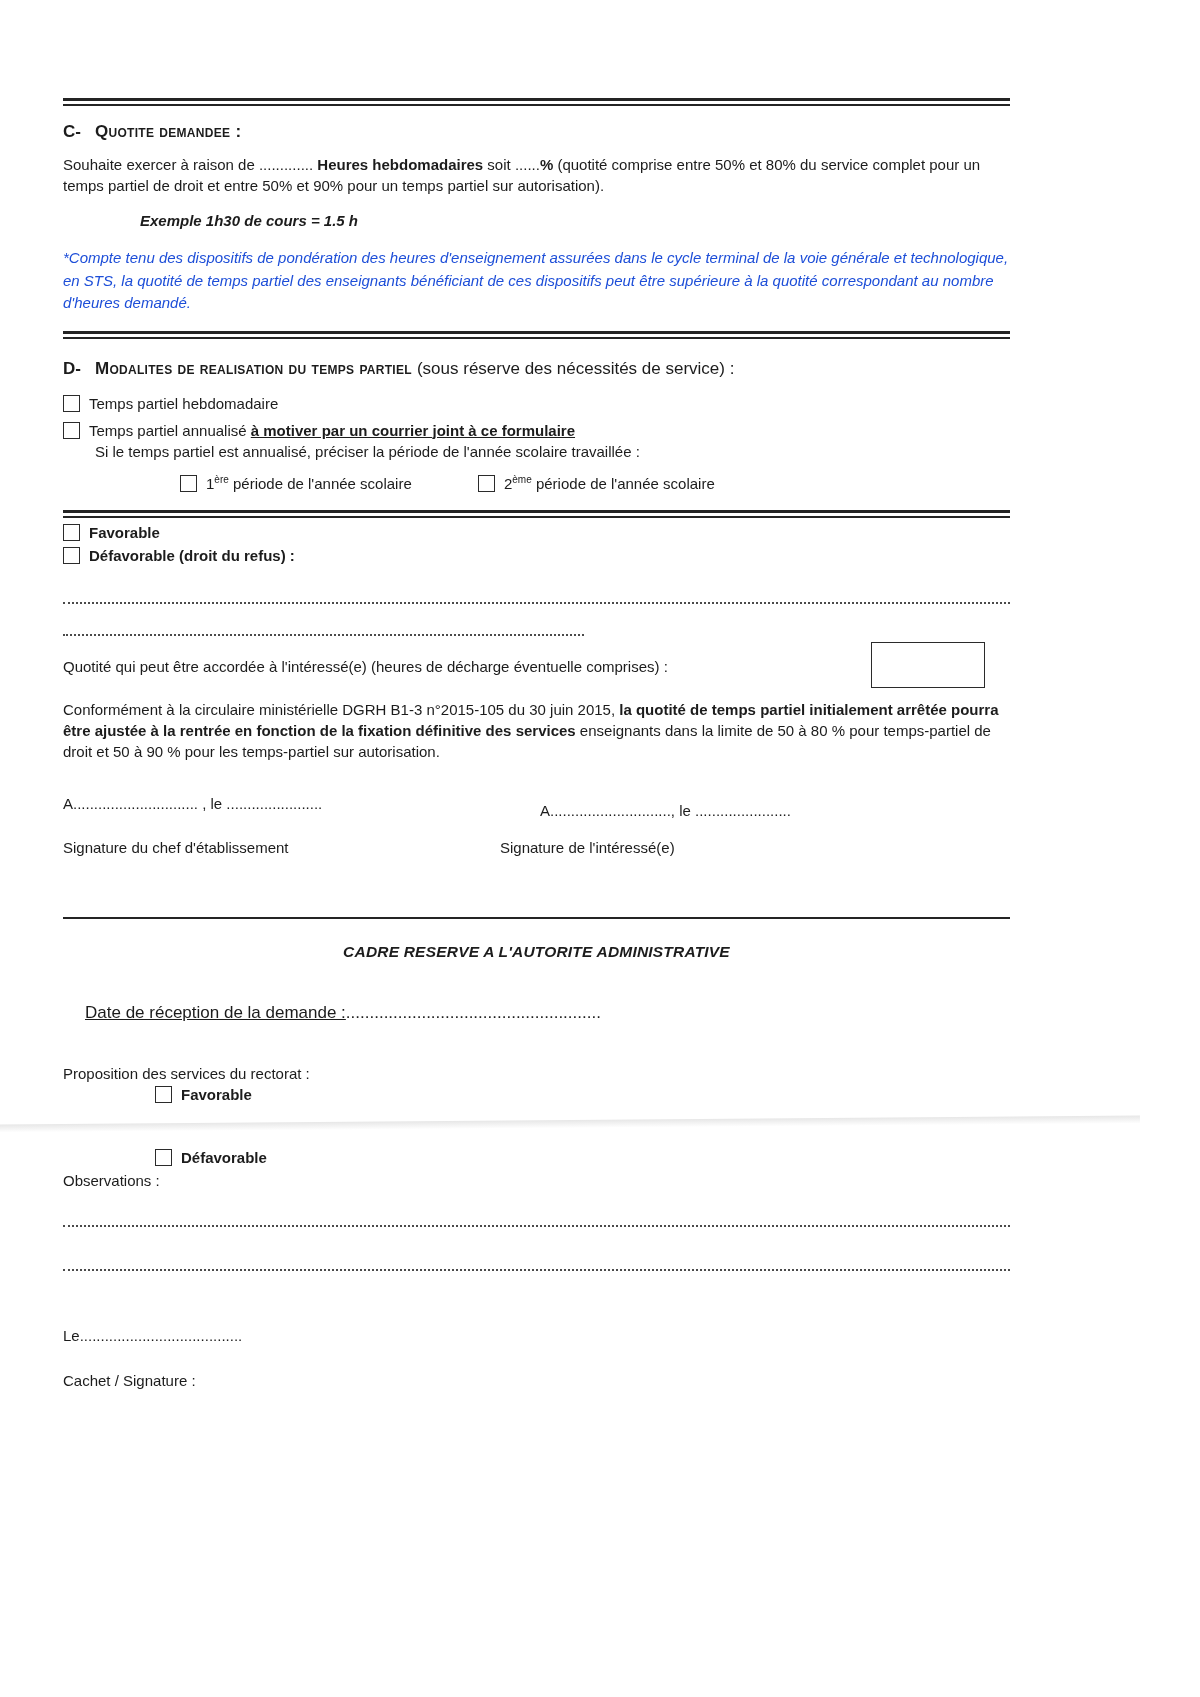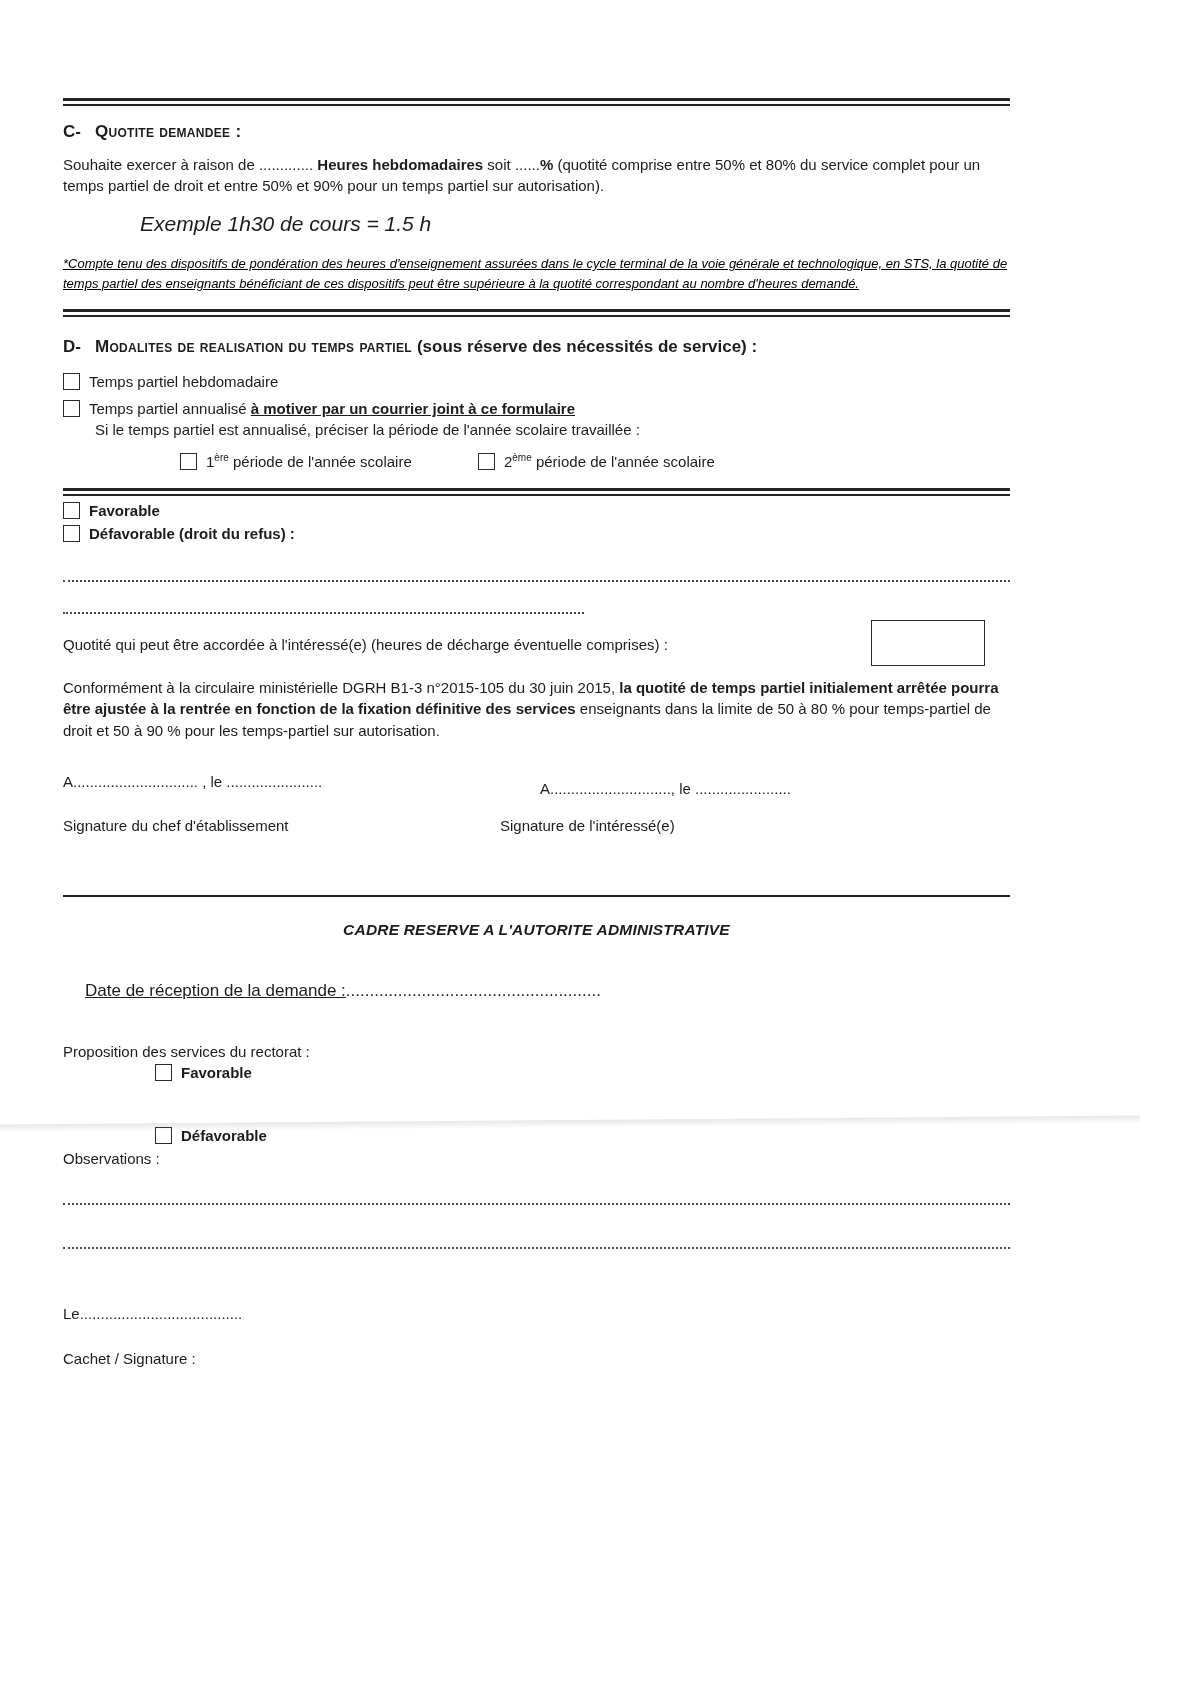--- a/index.html
+++ b/index.html
@@ -14,7 +14,7 @@
   .smallcaps{font-variant:small-caps;letter-spacing:.3px;}
   .sec-suffix{font-weight:bold;}
   .body-text{margin:12px 0 0 0;font-size:15px;line-height:1.4;}
-  .example{margin:16px 0 0 77px;font-size:21px;font-style:italic;}
+  .example{margin:16px 0 0 77px;font-size:15px;font-style:italic;font-weight:bold;}
   .footnote{margin:18px 0 0 0;font-size:13px;font-style:italic;line-height:1.5;color:#000000;text-decoration:underline;}
   .cb{display:inline-block;width:15px;height:15px;border:1.6px solid #2b2b2b;background:#fff;
       vertical-align:middle;margin-right:9px;margin-top:-3px;flex:0 0 auto;}

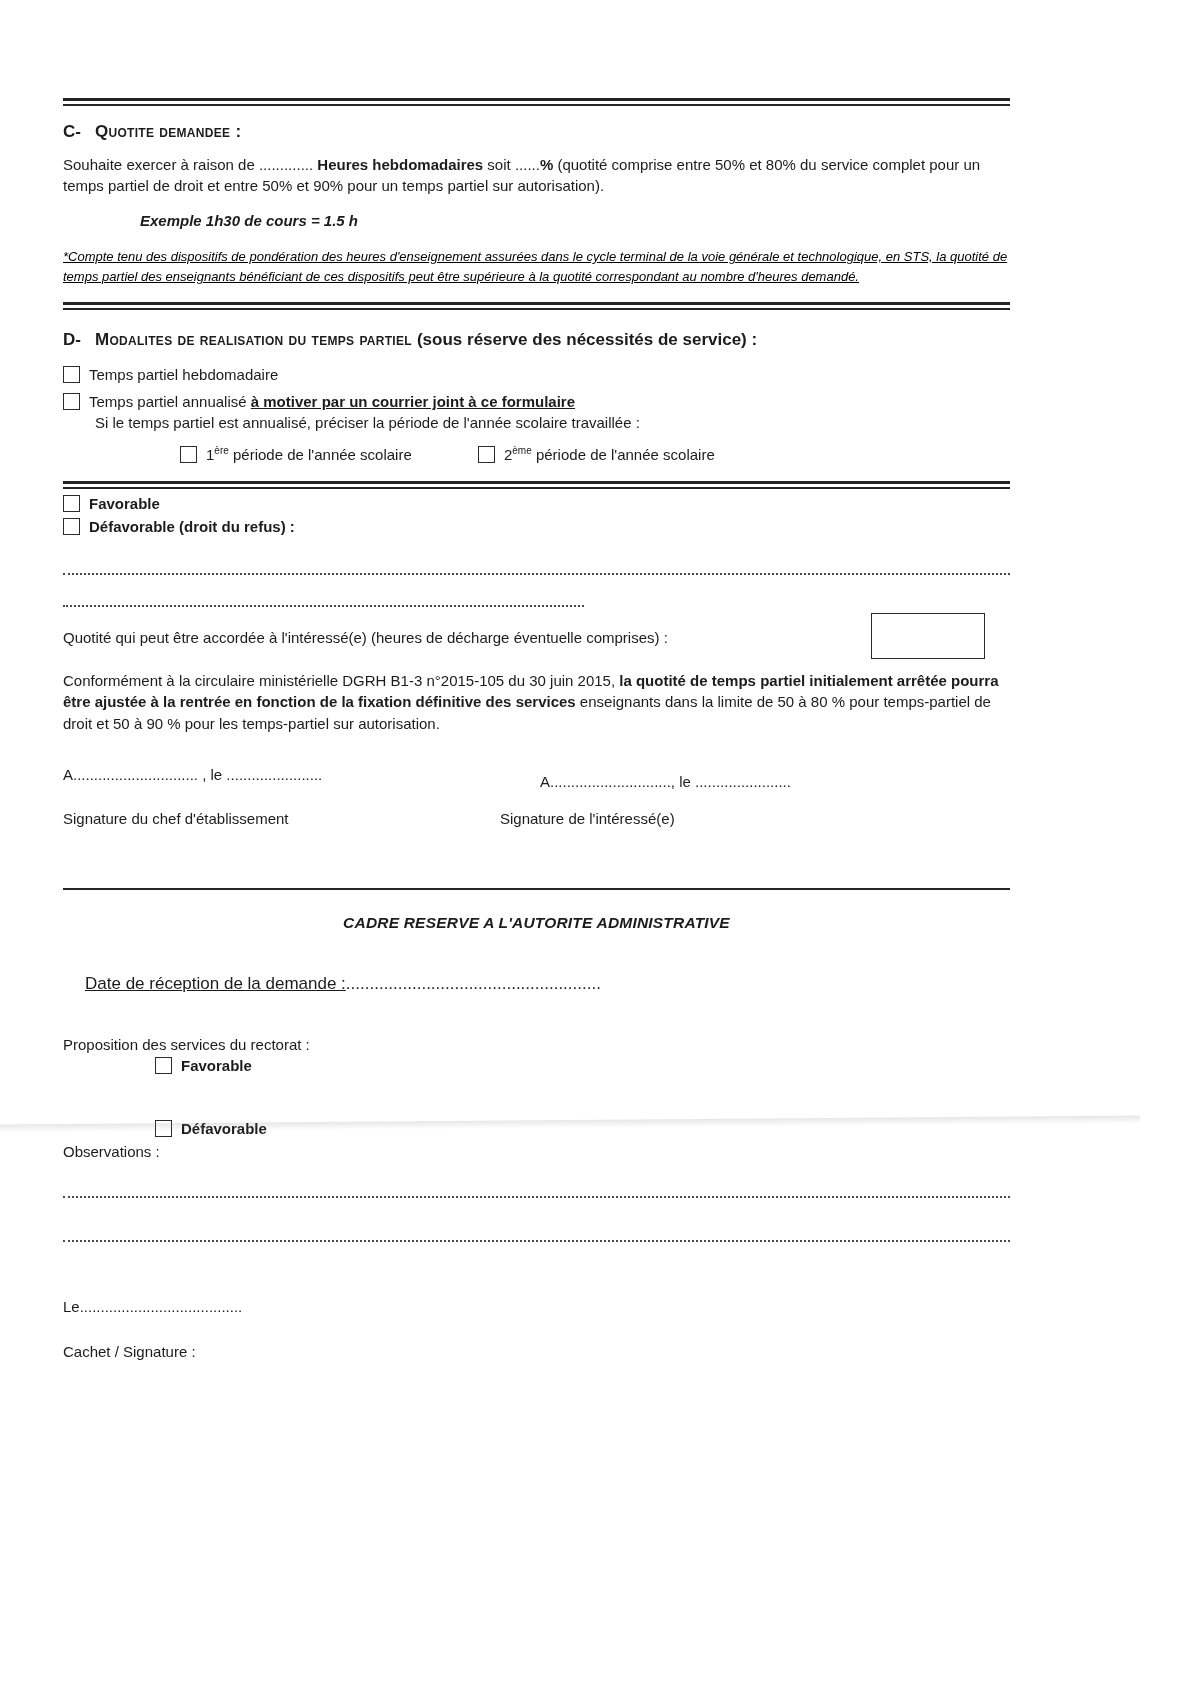--- a/index.html
+++ b/index.html
@@ -15,7 +15,7 @@
   .sec-suffix{font-weight:bold;}
   .body-text{margin:12px 0 0 0;font-size:15px;line-height:1.4;}
   .example{margin:16px 0 0 77px;font-size:15px;font-style:italic;font-weight:bold;}
-  .footnote{margin:18px 0 0 0;font-size:13px;font-style:italic;line-height:1.5;color:#000000;text-decoration:underline;}
+  .footnote{margin:18px 0 0 0;font-size:15px;font-style:italic;line-height:1.5;color:#1d4ed8;}
   .cb{display:inline-block;width:15px;height:15px;border:1.6px solid #2b2b2b;background:#fff;
       vertical-align:middle;margin-right:9px;margin-top:-3px;flex:0 0 auto;}
   .cb-row{margin-top:10px;font-size:15px;}

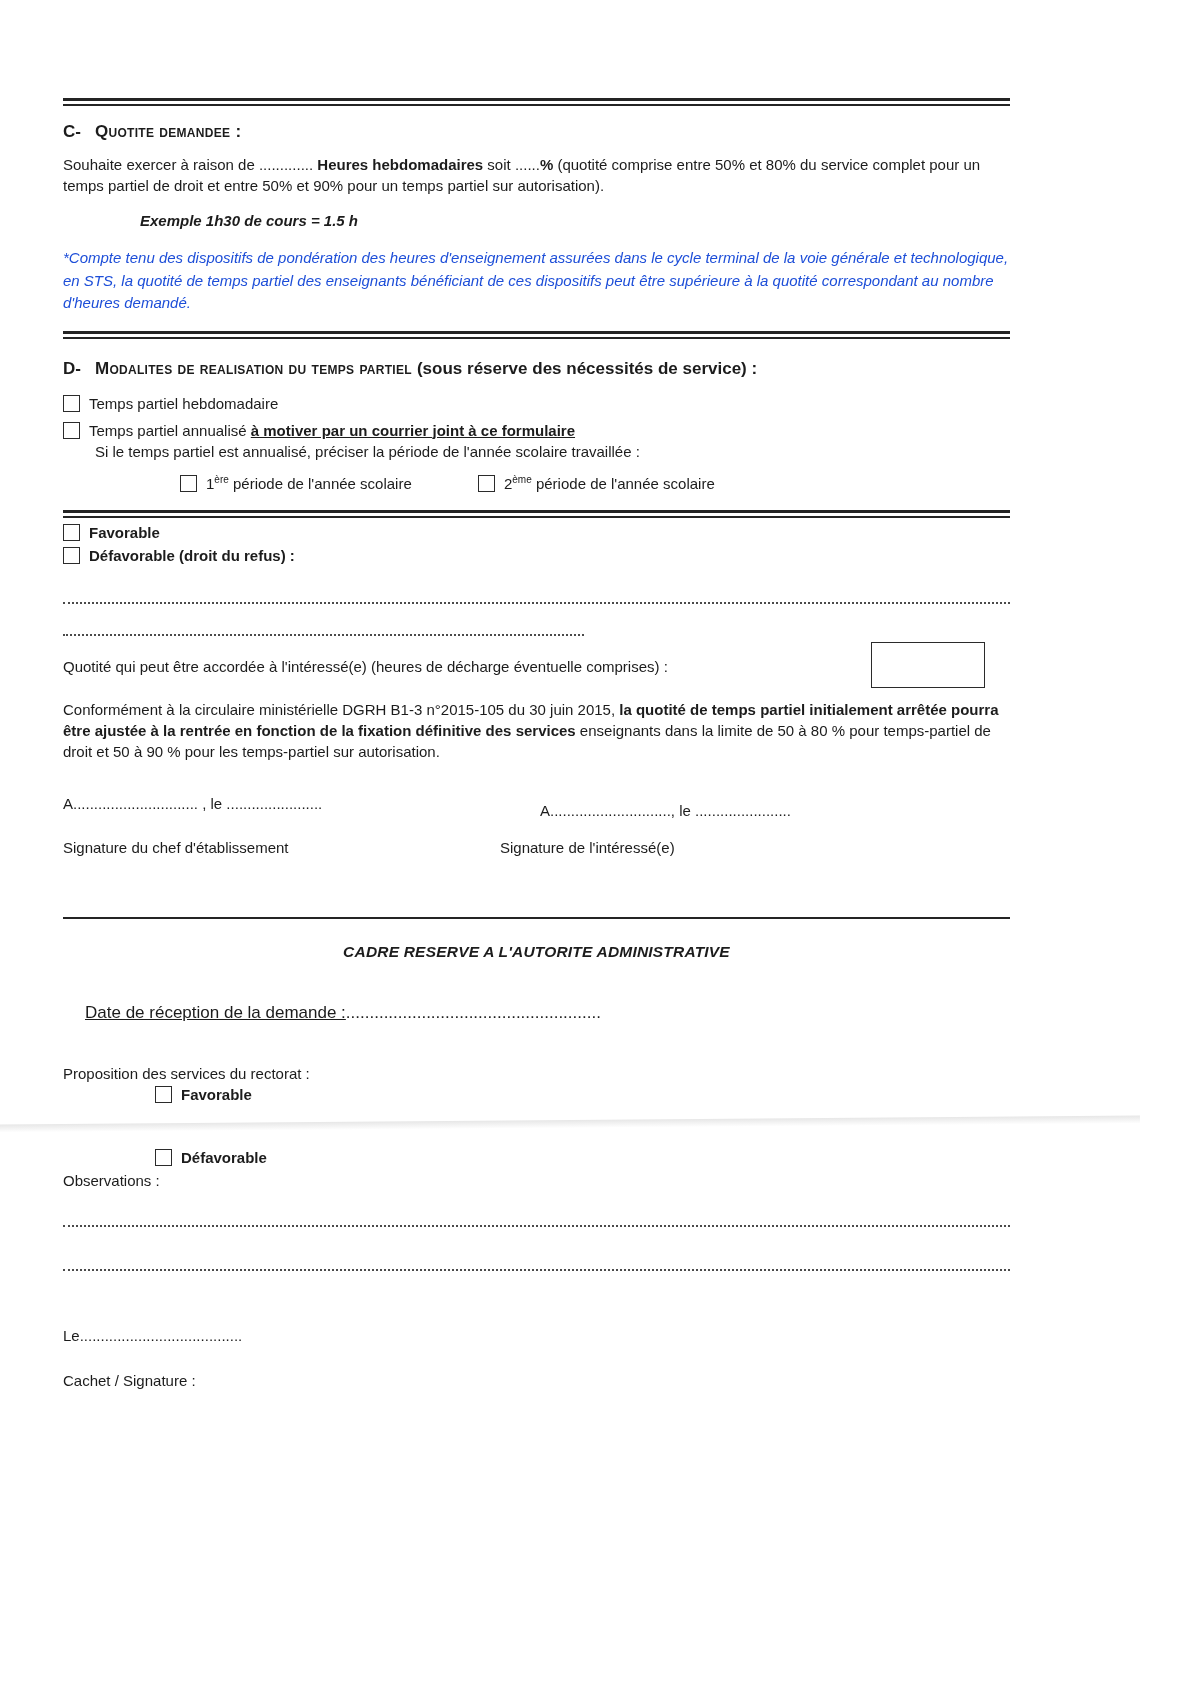--- a/index.html
+++ b/index.html
@@ -12,7 +12,7 @@
   .sec-title{margin-top:16px;font-size:17px;font-weight:bold;}
   .sec-letter{margin-right:14px;}
   .smallcaps{font-variant:small-caps;letter-spacing:.3px;}
-  .sec-suffix{font-weight:bold;}
+  .sec-suffix{font-weight:normal;}
   .body-text{margin:12px 0 0 0;font-size:15px;line-height:1.4;}
   .example{margin:16px 0 0 77px;font-size:15px;font-style:italic;font-weight:bold;}
   .footnote{margin:18px 0 0 0;font-size:15px;font-style:italic;line-height:1.5;color:#1d4ed8;}

